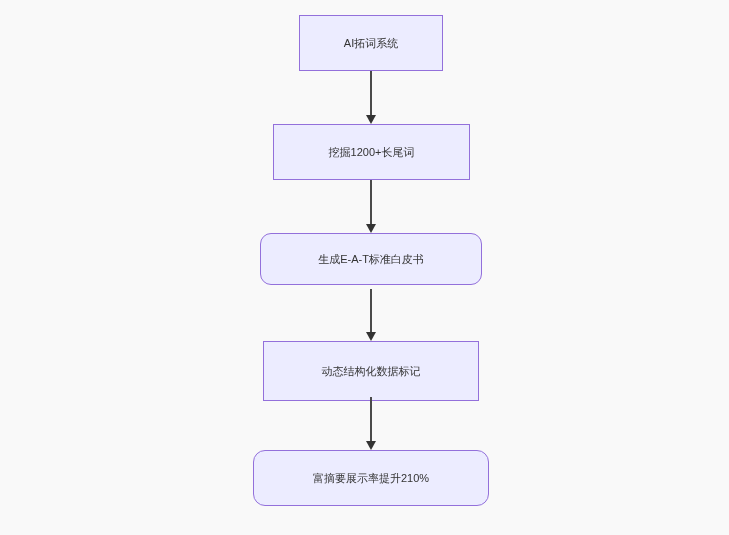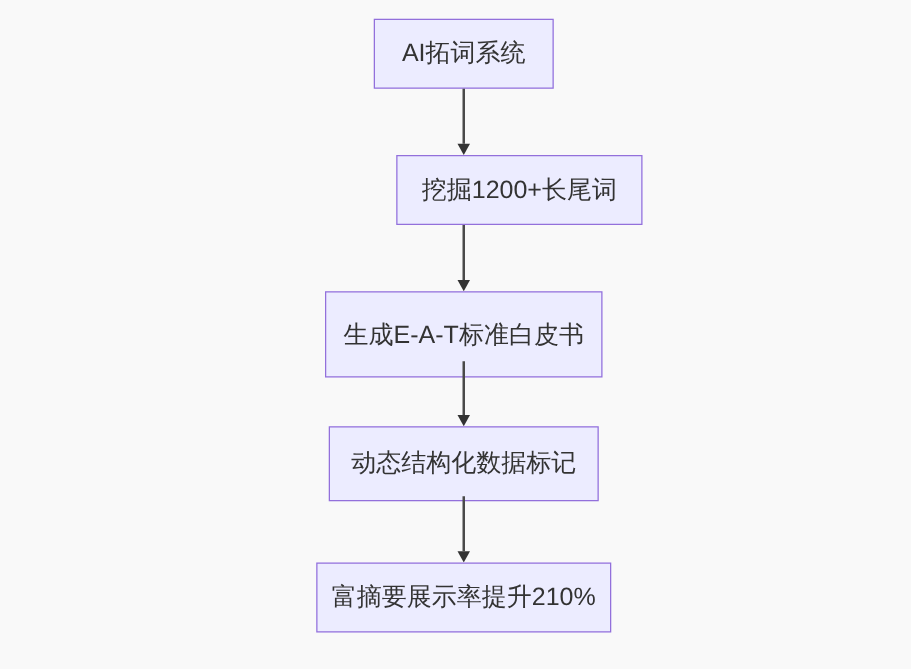--- a/index.html
+++ b/index.html
@@ -21,7 +21,7 @@
     background: #ececff;
     border: 1px solid #9370db;
     color: #333333;
-    font-size: 20px;
+    font-size: 11px;
     line-height: 1;
     display: flex;
     align-items: center;

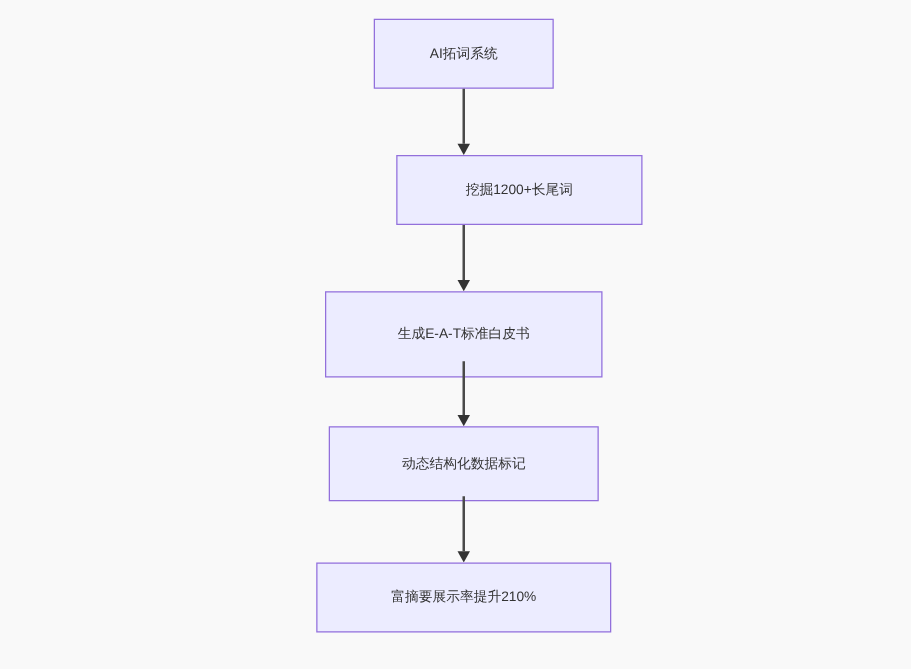--- a/index.html
+++ b/index.html
@@ -31,7 +31,7 @@
   }
   
   .n1 { left: 299px; top: 15px;  width: 144px; height: 56px; }
-  .n2 { left: 273px; top: 124px; width: 197px; height: 56px; margin-left: 44px; }
+  .n2 { left: 273px; top: 124px; width: 197px; height: 56px; }
   .n3 { left: 260px; top: 233px; width: 222px; height: 69px; }
   .n4 { left: 263px; top: 341px; width: 216px; height: 60px; }
   .n5 { left: 253px; top: 450px; width: 236px; height: 56px; }

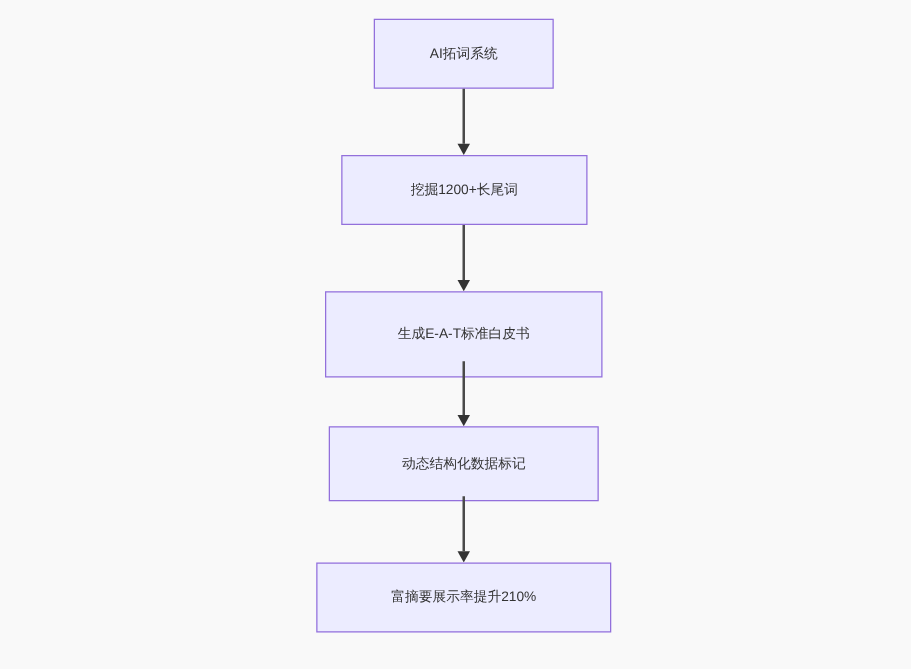--- a/index.html
+++ b/index.html
@@ -32,7 +32,7 @@
   
   .n1 { left: 299px; top: 15px;  width: 144px; height: 56px; }
   .n2 { left: 273px; top: 124px; width: 197px; height: 56px; }
-  .n3 { left: 260px; top: 233px; width: 222px; height: 69px; }
+  .n3 { left: 260px; top: 233px; width: 222px; height: 52px; border-radius: 11px; }
   .n4 { left: 263px; top: 341px; width: 216px; height: 60px; }
   .n5 { left: 253px; top: 450px; width: 236px; height: 56px; }
 

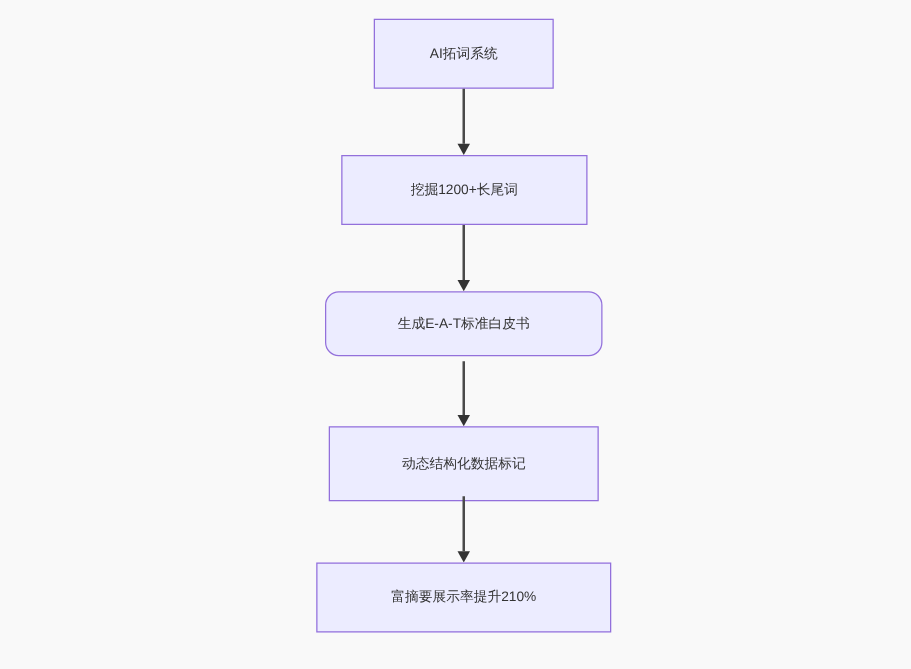--- a/index.html
+++ b/index.html
@@ -34,7 +34,7 @@
   .n2 { left: 273px; top: 124px; width: 197px; height: 56px; }
   .n3 { left: 260px; top: 233px; width: 222px; height: 52px; border-radius: 11px; }
   .n4 { left: 263px; top: 341px; width: 216px; height: 60px; }
-  .n5 { left: 253px; top: 450px; width: 236px; height: 56px; }
+  .n5 { left: 253px; top: 450px; width: 236px; height: 56px; border-radius: 12px; }
 
   .arrow-line {
     position: absolute;

